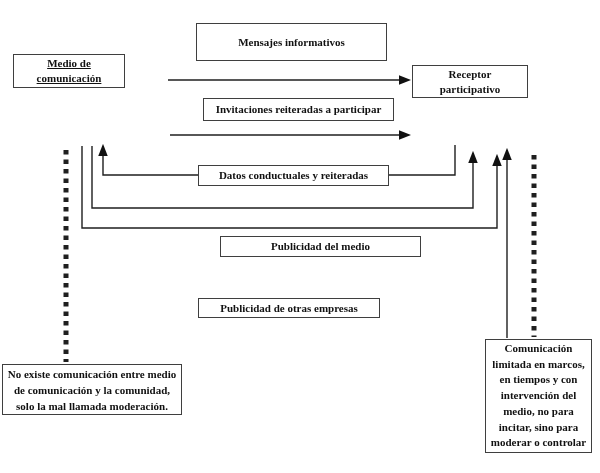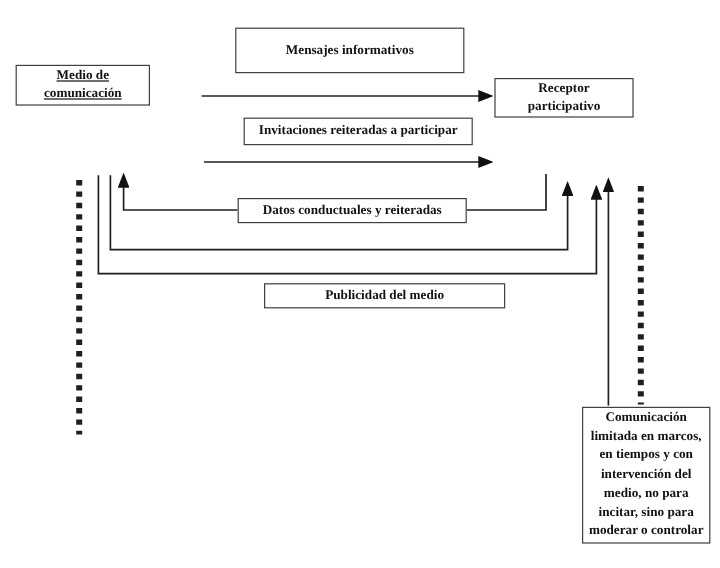--- a/index.html
+++ b/index.html
@@ -102,6 +102,7 @@
 
   <div class="node pubmedio">Publicidad del medio</div>
 
+  <div class="node pubotras">Publicidad de otras empresas</div>
 
 
   <div class="node comunicacion">Comunicación

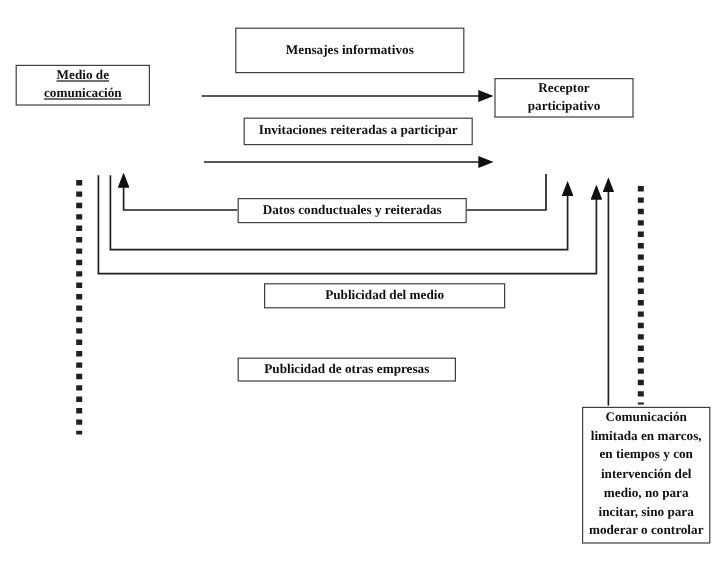--- a/index.html
+++ b/index.html
@@ -104,6 +104,9 @@
 
   <div class="node pubotras">Publicidad de otras empresas</div>
 
+  <div class="node noexiste">No existe comunicación entre medio
+de comunicación y la comunidad,
+solo la mal llamada moderación.</div>
 
   <div class="node comunicacion">Comunicación
 limitada en marcos,

